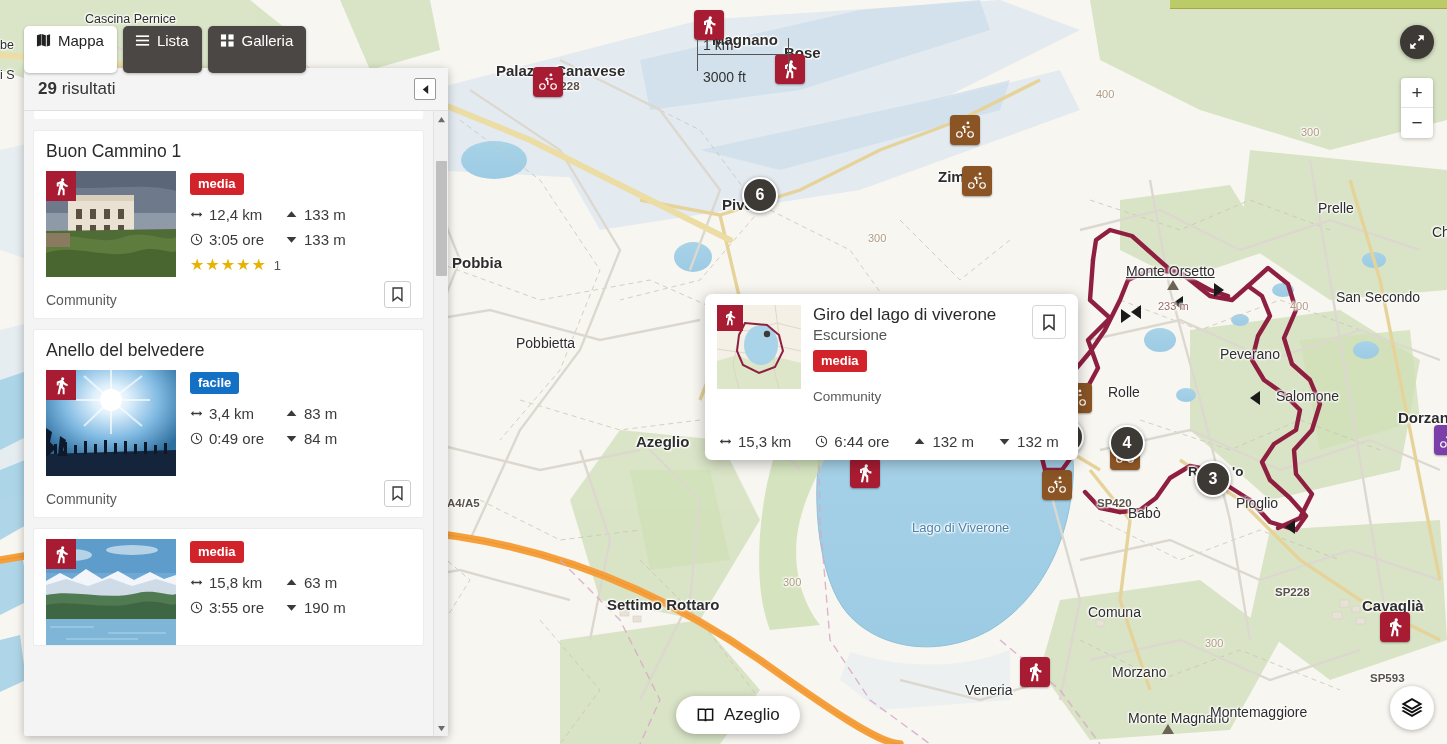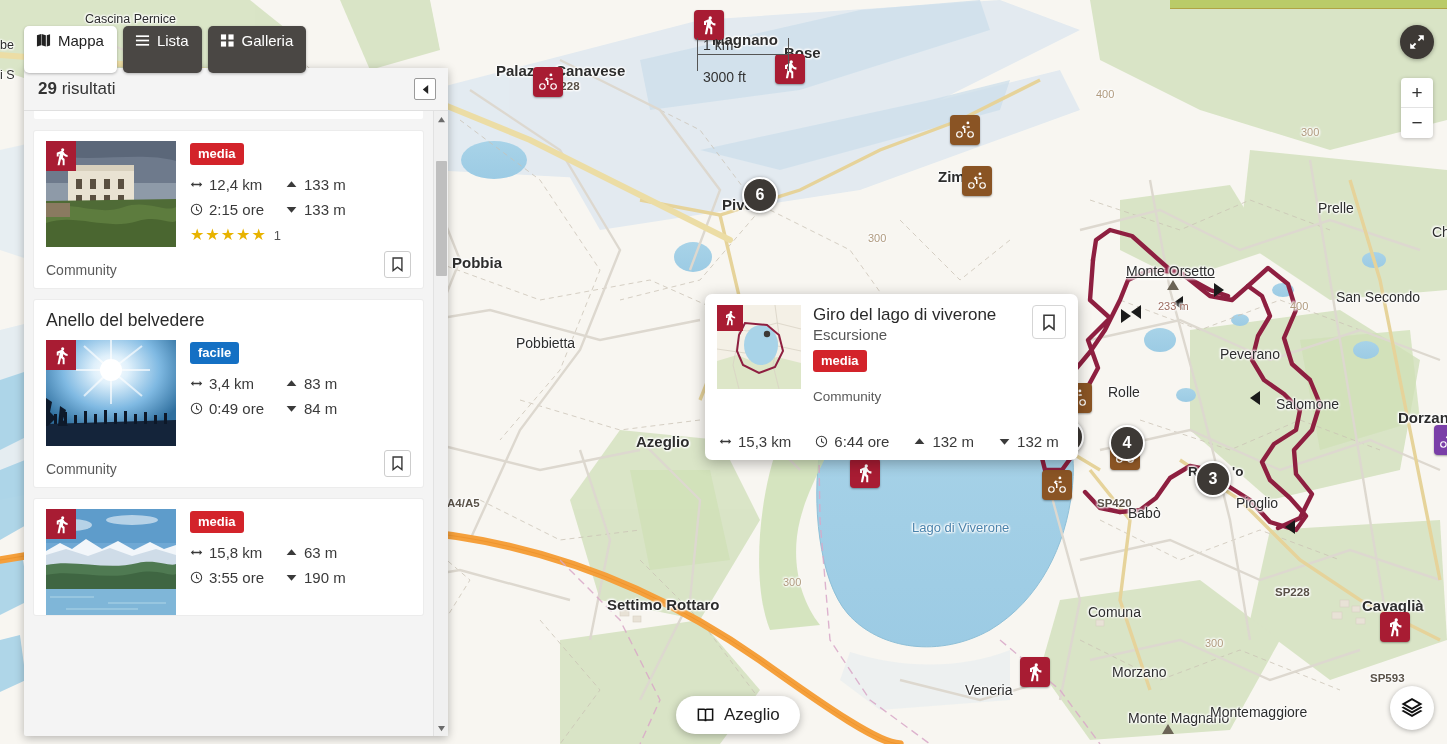--- a/index.html
+++ b/index.html
@@ -599,6 +599,7 @@
       <div class="cards" id="cards-container">
         <div class="card-top-peek"></div>
       <div class="card">
+            <div class="card-title">Buon Cammino 1</div>
             <div class="card-main">
               <div class="thumb">
                 <svg viewBox="0 0 130 106" class="thumb-art">

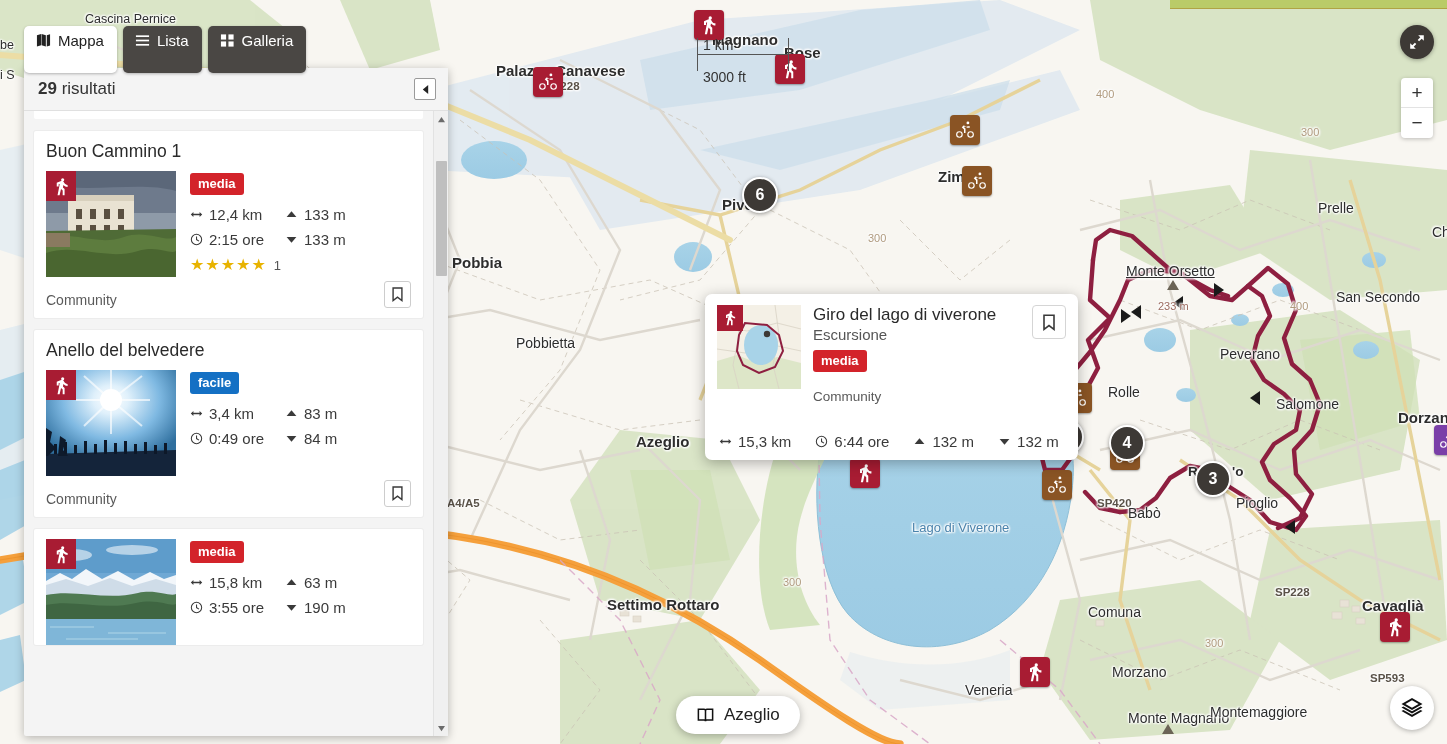--- a/index.html
+++ b/index.html
@@ -646,7 +646,7 @@
                     <svg viewBox="0 0 16 16">
                       <path d="M8 1a7 7 0 1 0 0 14A7 7 0 0 0 8 1zm0 1.3A5.7 5.7 0 1 1 8 13.7 5.7 5.7 0 0 1 8 2.3zm-.6 1.9v4.3l3.3 2 .7-1.1-2.7-1.6V4.2z"></path>
                     </svg>
-                    <span>2:15 ore</span>
+                    <span>3:05 ore</span>
                   </div>
                   <div class="stat">
                     <svg viewBox="0 0 16 16">

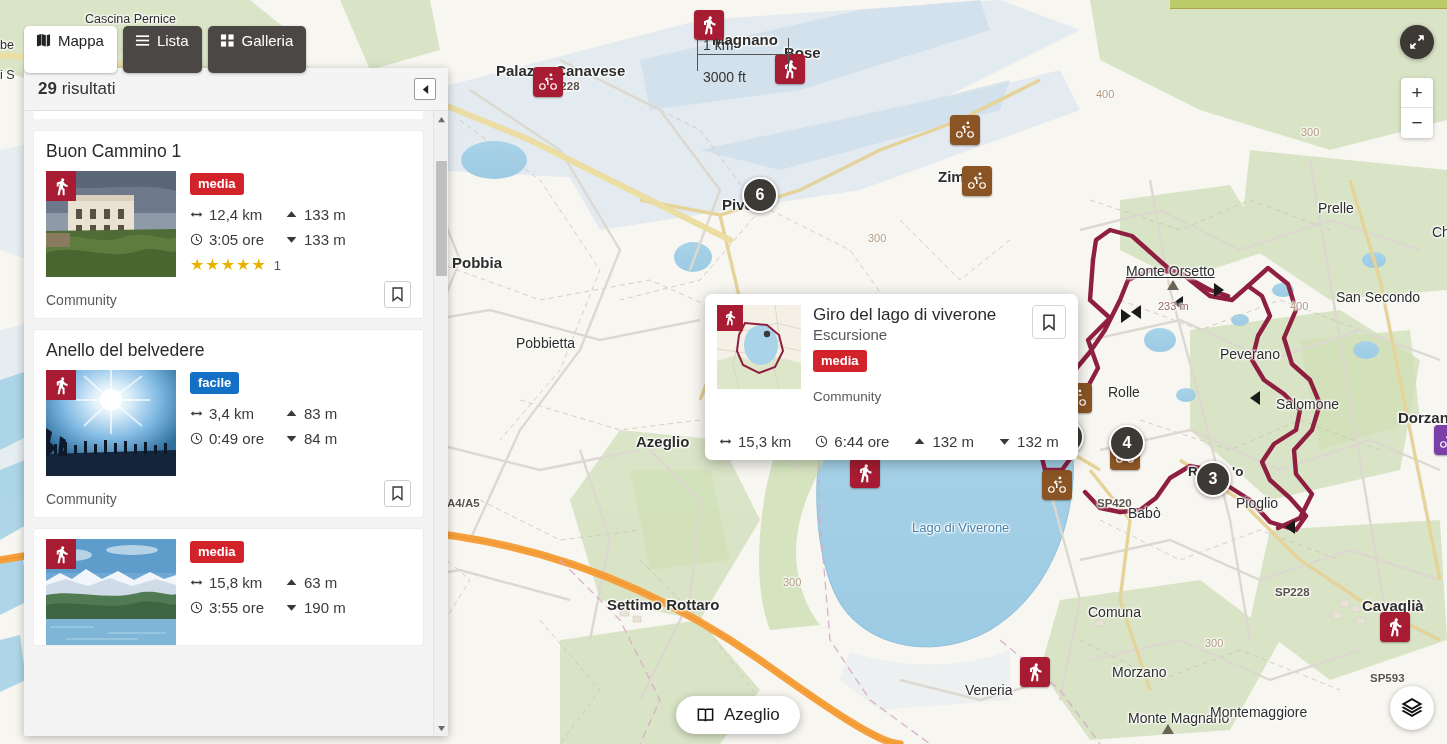--- a/index.html
+++ b/index.html
@@ -450,7 +450,7 @@
         <div class="map-label lbl-place" style="left: 1220px; top: 346px;">Peverano</div>
         <div class="map-label lbl-place" style="left: 1108px; top: 384px;">Rolle</div>
         <div class="map-label lbl-town-sm" style="left: 1075px; top: 389px;">ne</div>
-        <div class="map-label lbl-place" style="left: 1276px; top: 396px;">Salomone</div>
+        <div class="map-label lbl-place" style="left: 1276px; top: 388px;">Salomone</div>
         <div class="map-label lbl-town" style="left: 1398px; top: 409px;">Dorzano</div>
         <div class="map-label lbl-town" style="left: 636px; top: 433px;">Azeglio</div>
         <div class="map-label lbl-road" style="left: 447px; top: 497px;">A4/A5</div>

